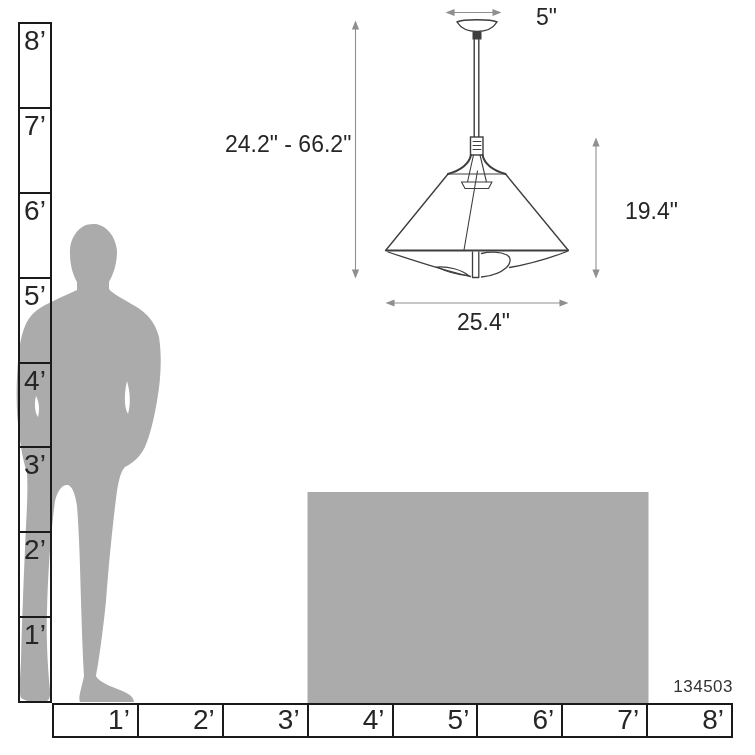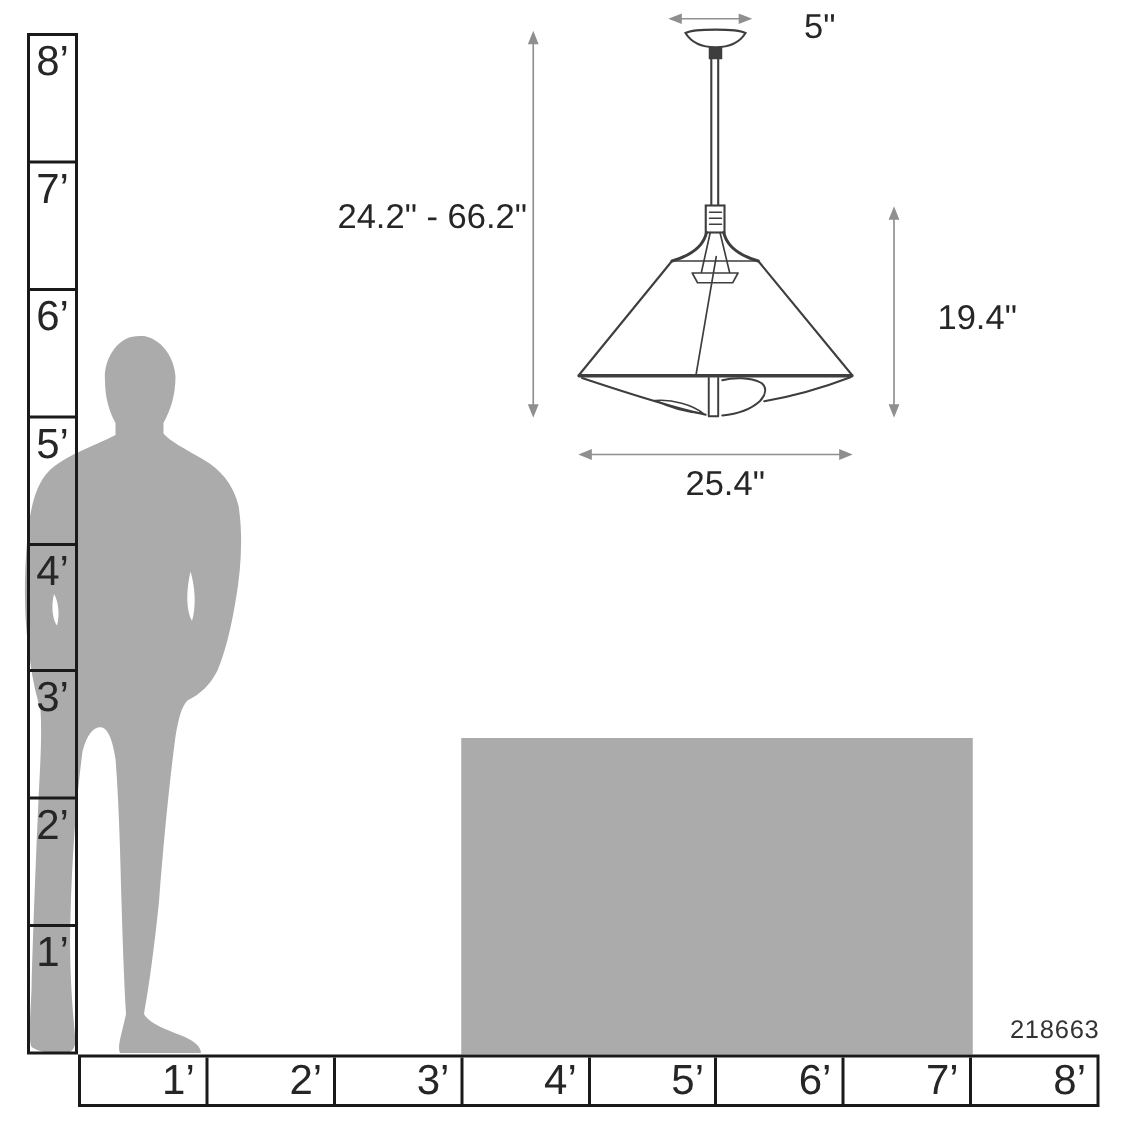--- a/index.html
+++ b/index.html
@@ -180,7 +180,7 @@
   <div class="dim" style="left:625px;top:198px;">19.4"</div>
   <div class="dim" style="left:457px;top:309px;">25.4"</div>
 
-  <div class="product-code">218663</div>
+  <div class="product-code">134503</div>
 
 </div>
 

